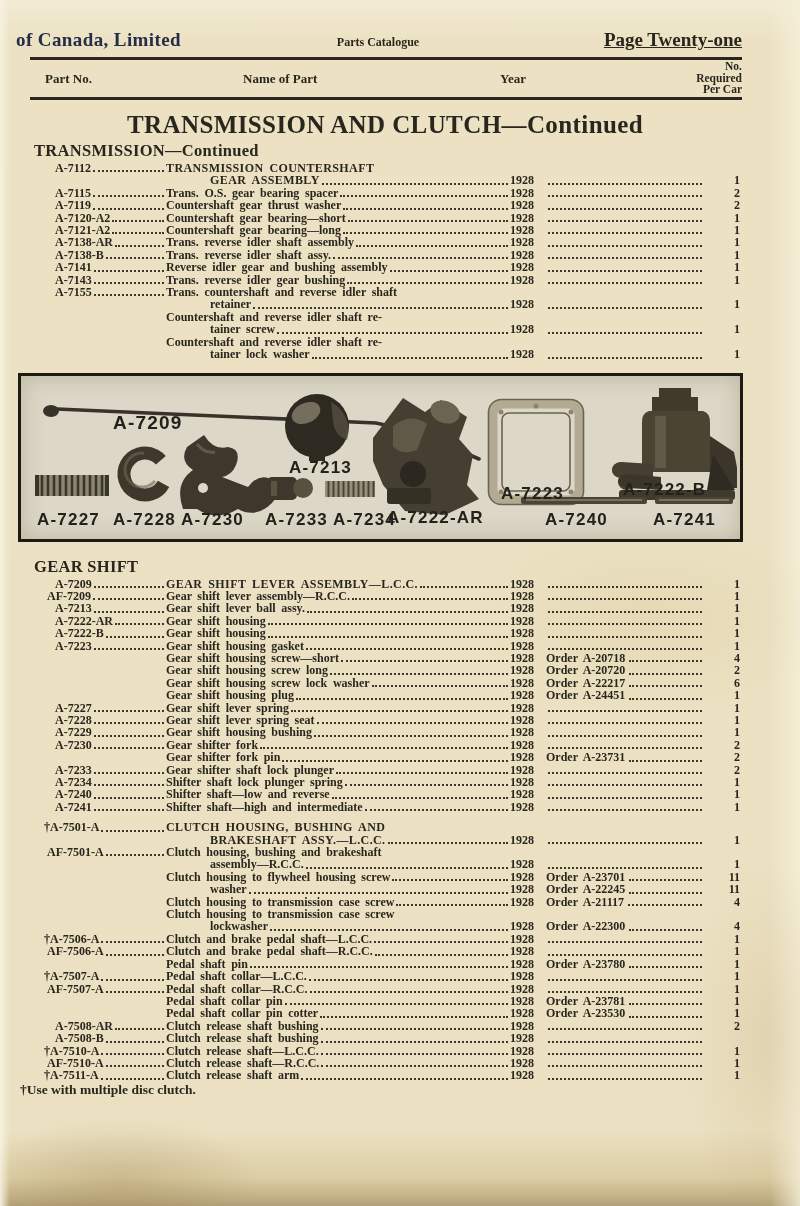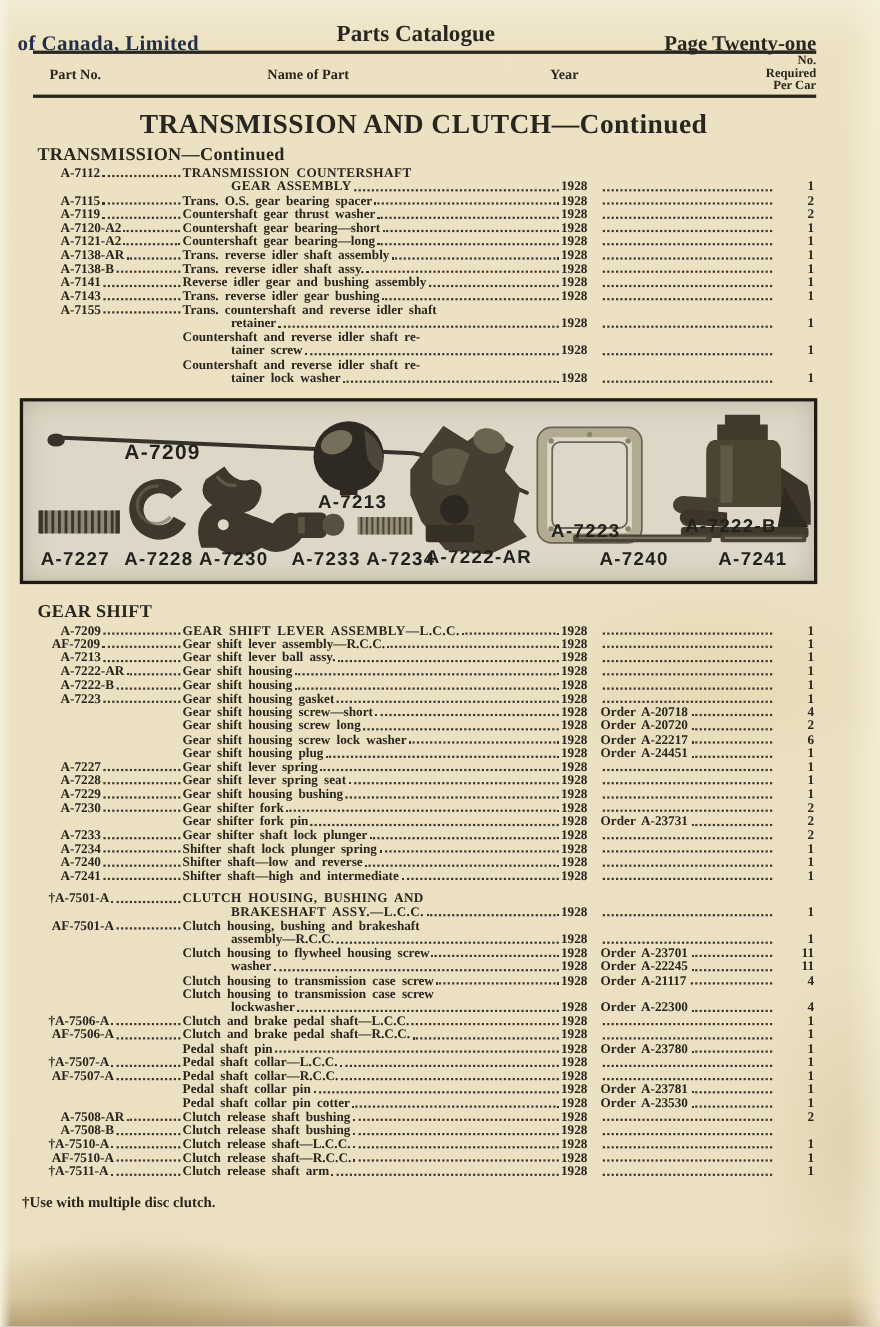--- a/index.html
+++ b/index.html
@@ -15,7 +15,7 @@
       linear-gradient(180deg, #f2ebd3 0px, #ece2c3 40px, #ebe1c2 1130px, #dccda4 1178px, #c3b186 1197px, #b2a078 1206px);
   }
   
-  .topline{position:relative;height:46px;}
+  .topline{position:relative;height:57px;}
   .hdr-left{position:absolute;left:16px;top:29px;font-size:19px;font-weight:bold;color:#252e47;letter-spacing:.4px;}
   .hdr-center{position:absolute;left:0;right:44px;top:18px;text-align:center;font-size:21px;font-weight:bold;}
   .hdr-right{position:absolute;right:58px;top:29px;font-size:19px;font-weight:bold;text-decoration:underline;}

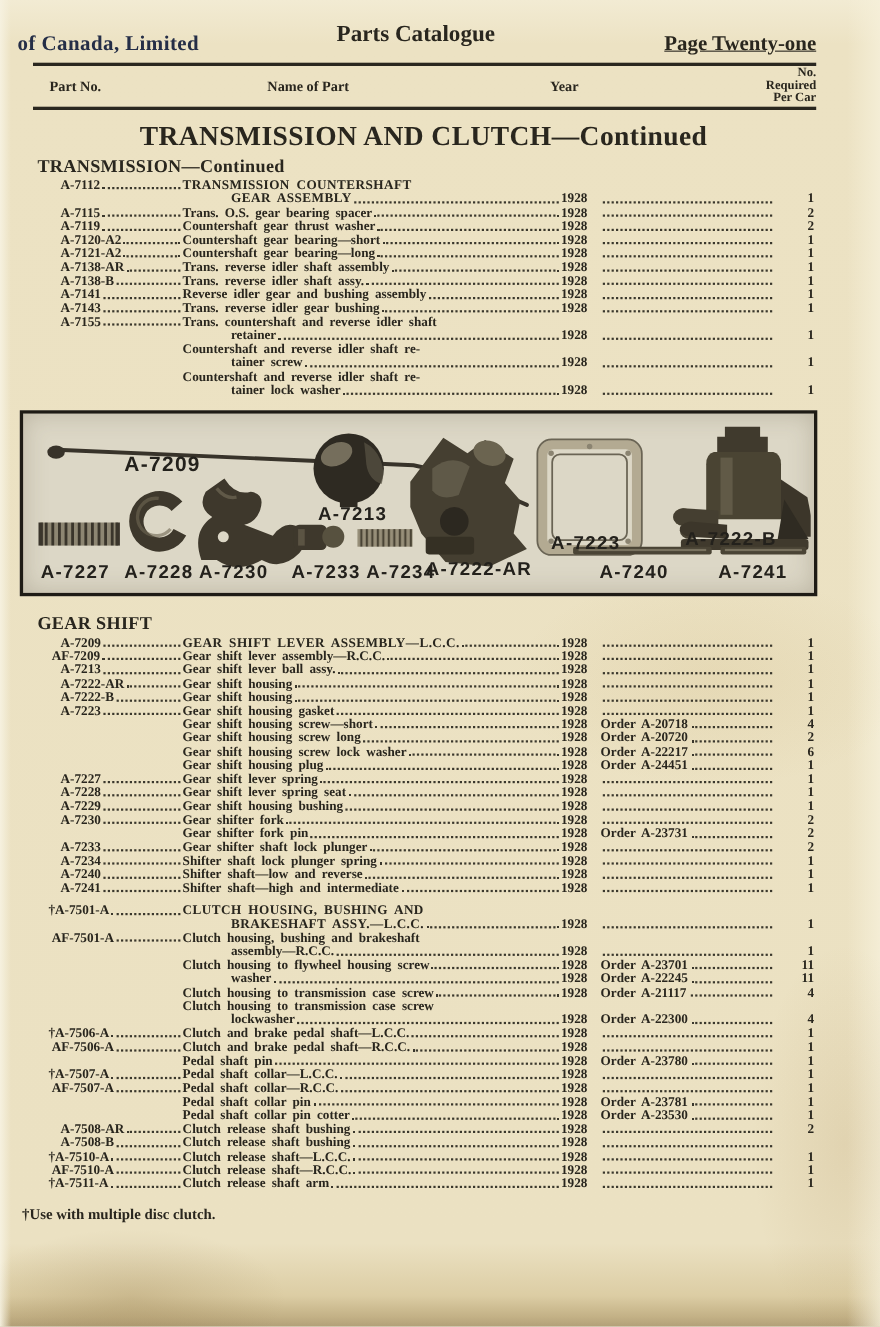--- a/index.html
+++ b/index.html
@@ -17,7 +17,7 @@
   
   .topline{position:relative;height:57px;}
   .hdr-left{position:absolute;left:16px;top:29px;font-size:19px;font-weight:bold;color:#252e47;letter-spacing:.4px;}
-  .hdr-center{position:absolute;left:0;right:44px;top:18px;text-align:center;font-size:21px;font-weight:bold;}
+  .hdr-center{position:absolute;left:0;right:44px;top:35px;text-align:center;font-size:12px;font-weight:bold;}
   .hdr-right{position:absolute;right:58px;top:29px;font-size:19px;font-weight:bold;text-decoration:underline;}
   .colhead{margin:0 58px 0 30px;height:37px;border-top:3px solid #2a271f;border-bottom:3px solid #2a271f;position:relative;}
   .ch{position:absolute;font-size:13px;font-weight:bold;}

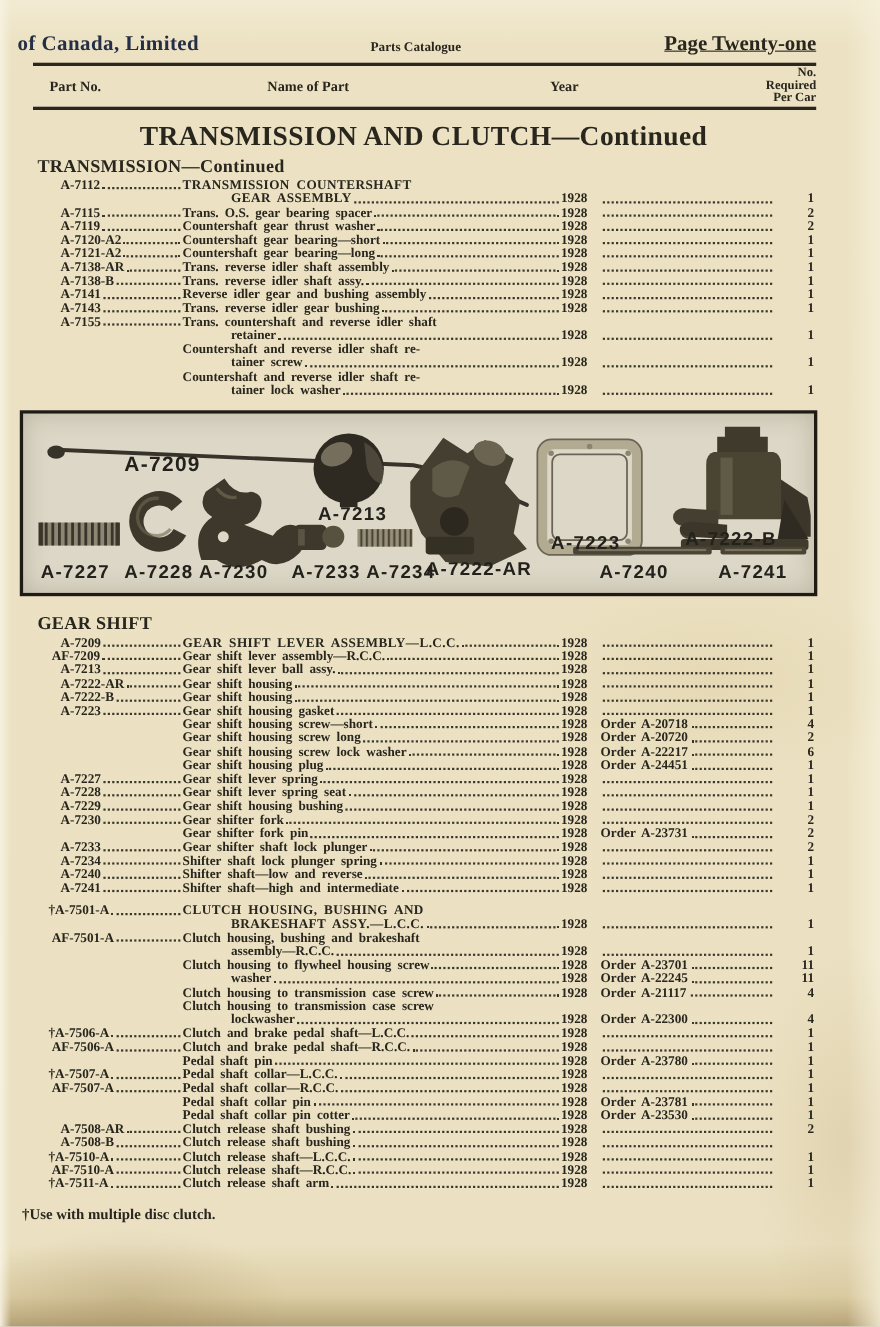--- a/index.html
+++ b/index.html
@@ -50,7 +50,7 @@
     font-size:17px;letter-spacing:1.2px;white-space:nowrap;}
   .fig-svg{position:absolute;left:0;top:0;}
   
-  .footnote{margin:14px 0 0 20px;font-size:13.5px;font-weight:bold;}
+  .footnote{margin:0 0 0 20px;font-size:13.5px;font-weight:bold;}
 </style>
 </head>
 <body>

